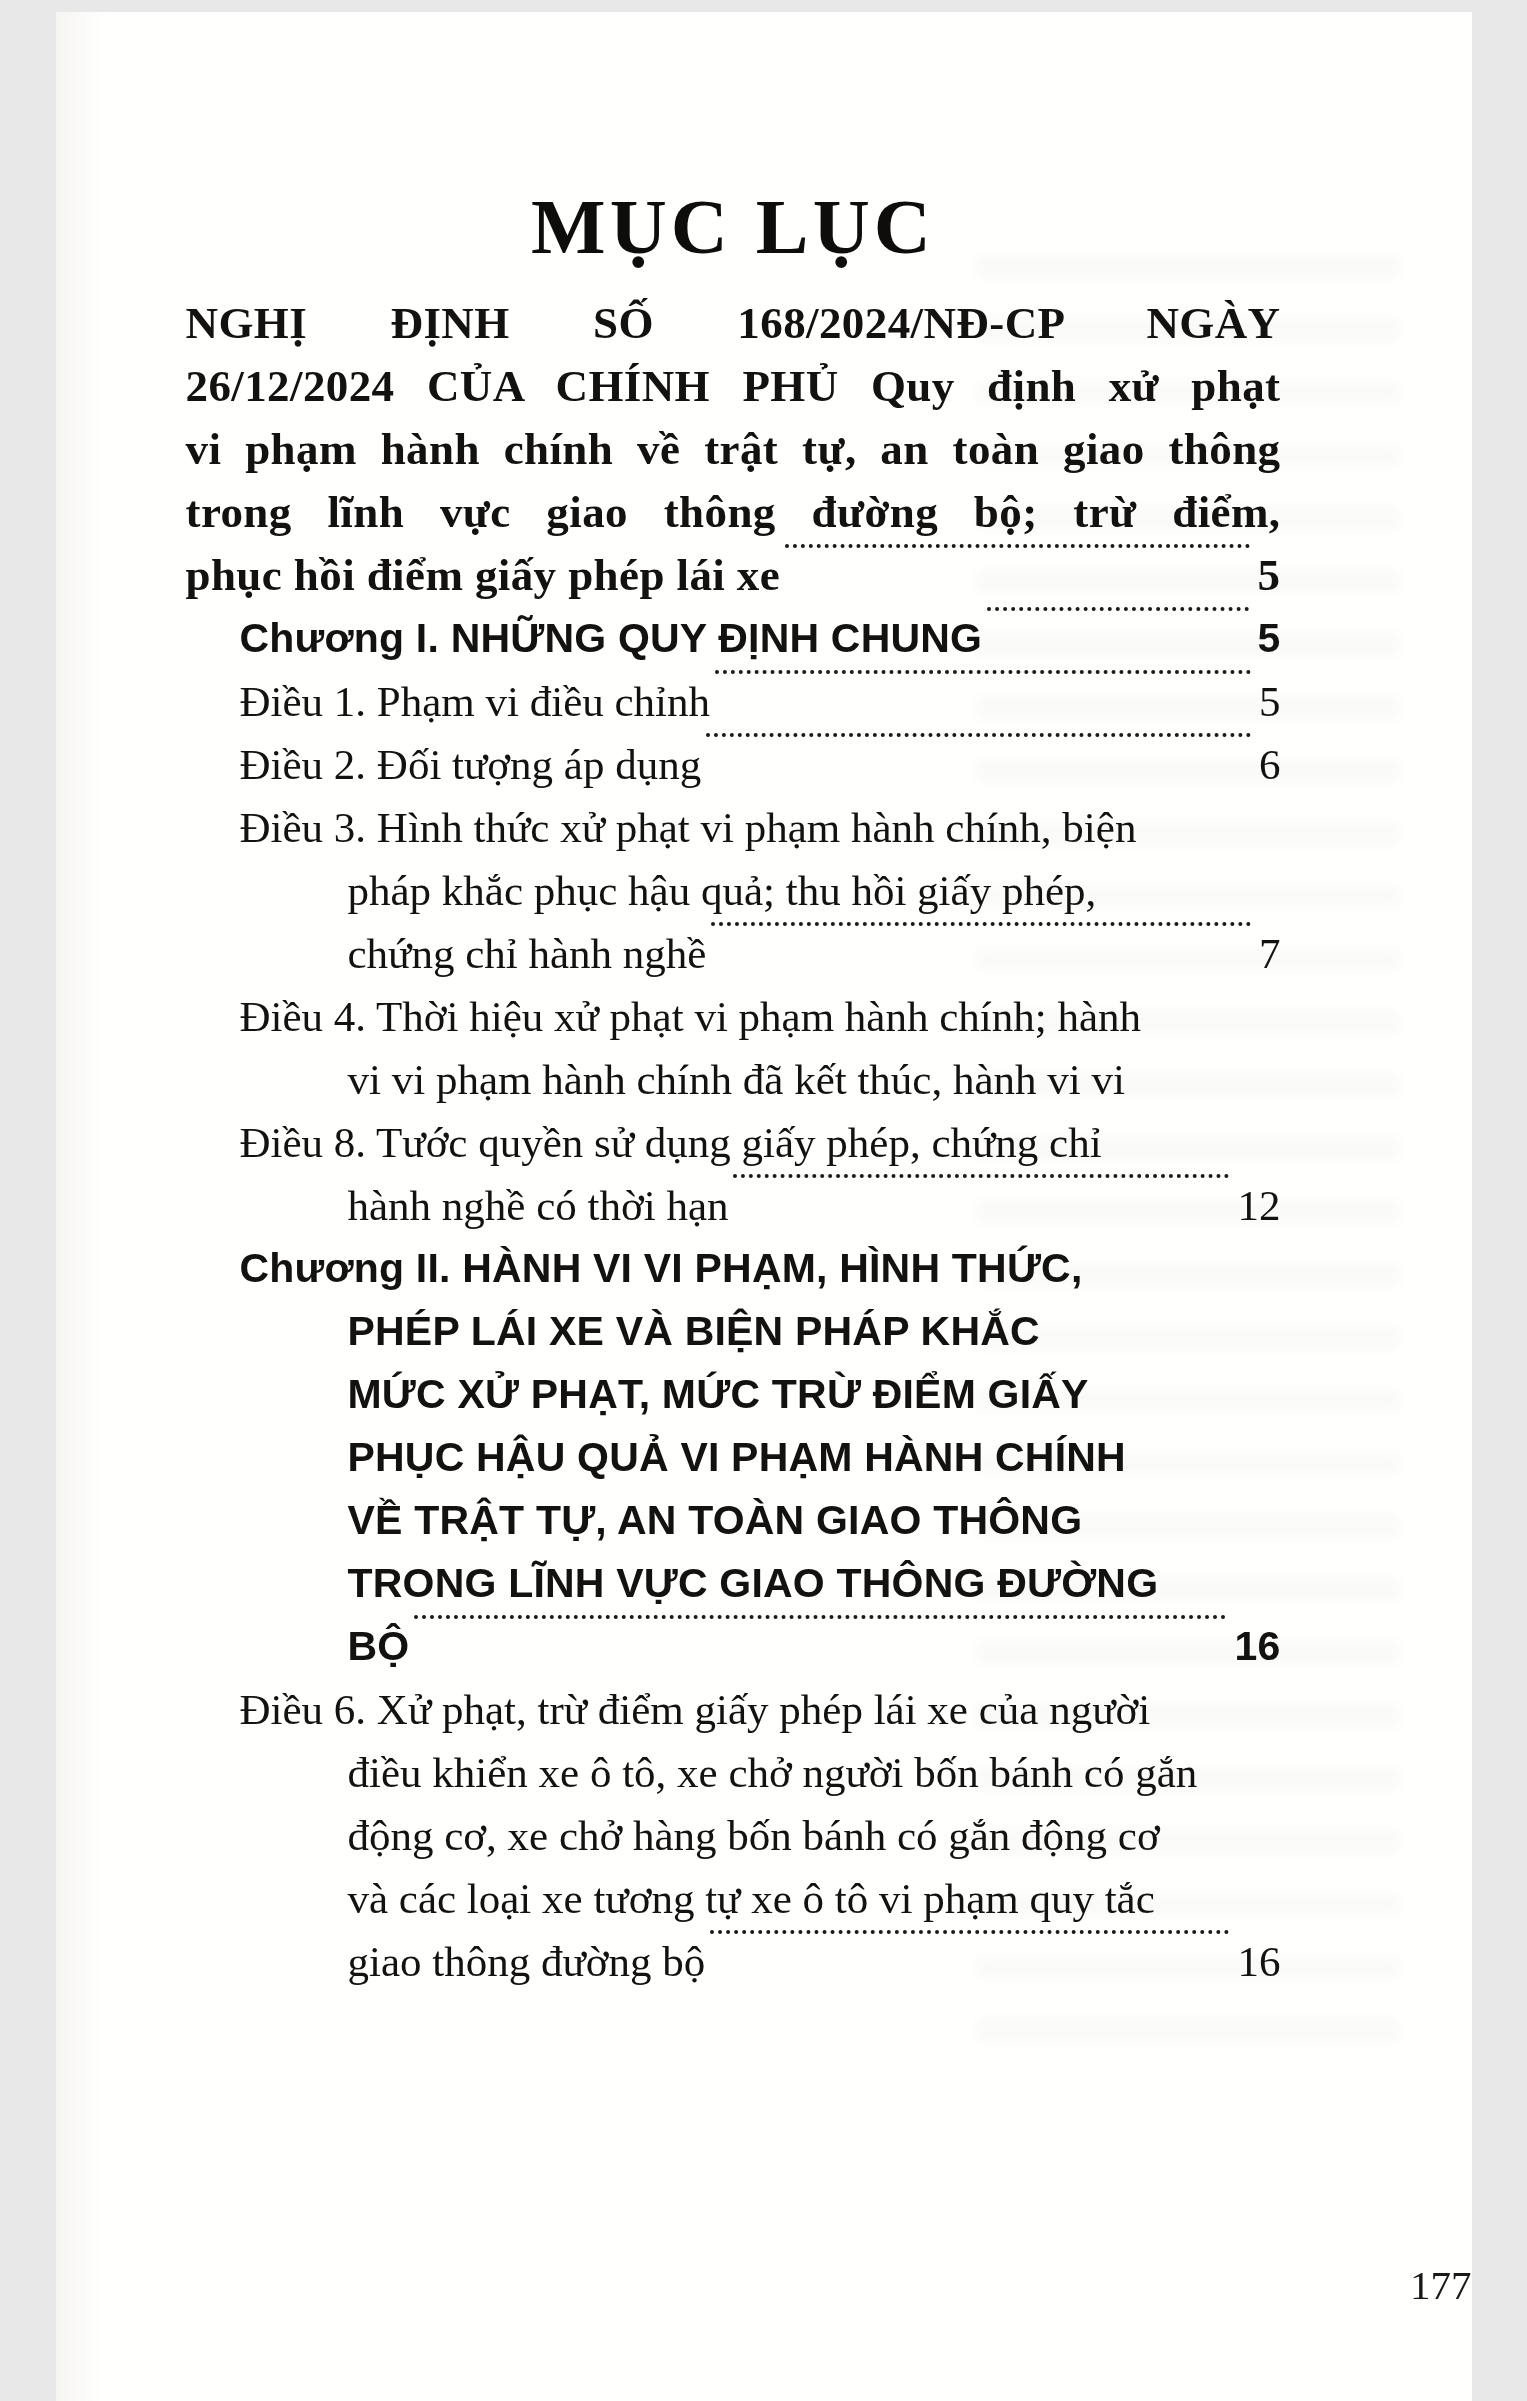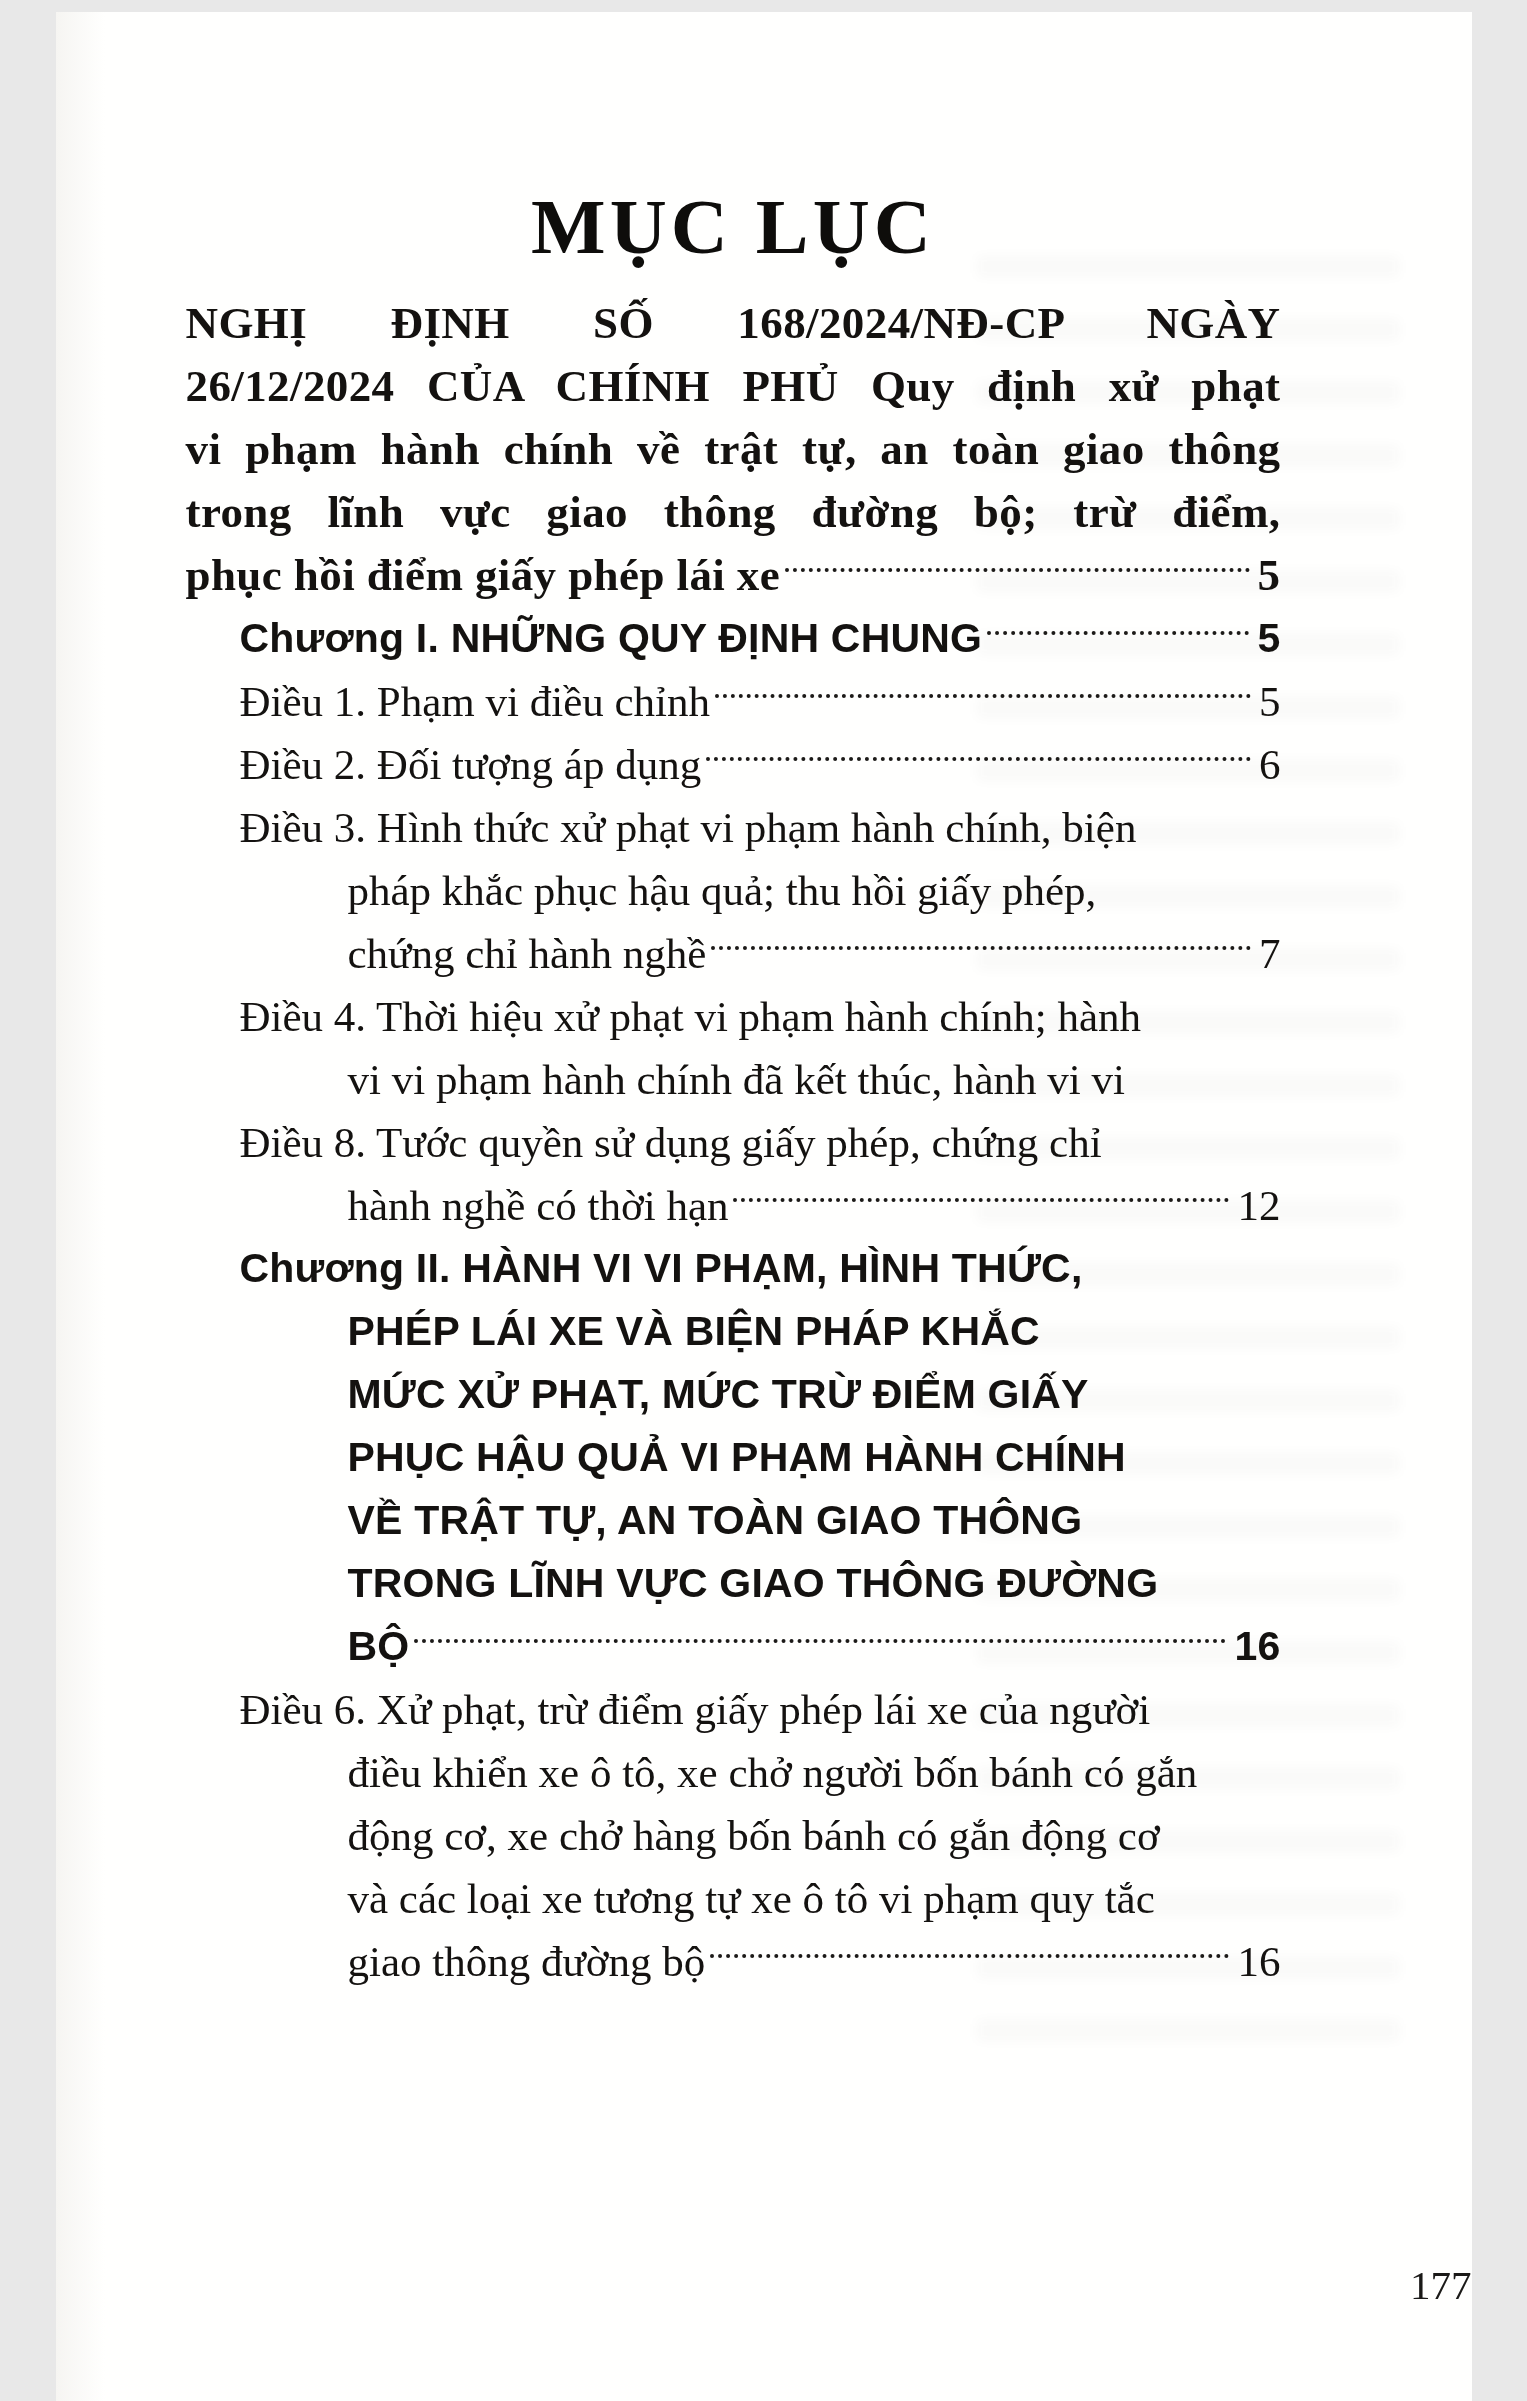--- a/index.html
+++ b/index.html
@@ -83,7 +83,7 @@
   
   .line.leader {
     display: flex;
-    align-items: center;
+    align-items: flex-start;
   }
   .line.leader .txt { flex: 0 0 auto; }
   .dots {

